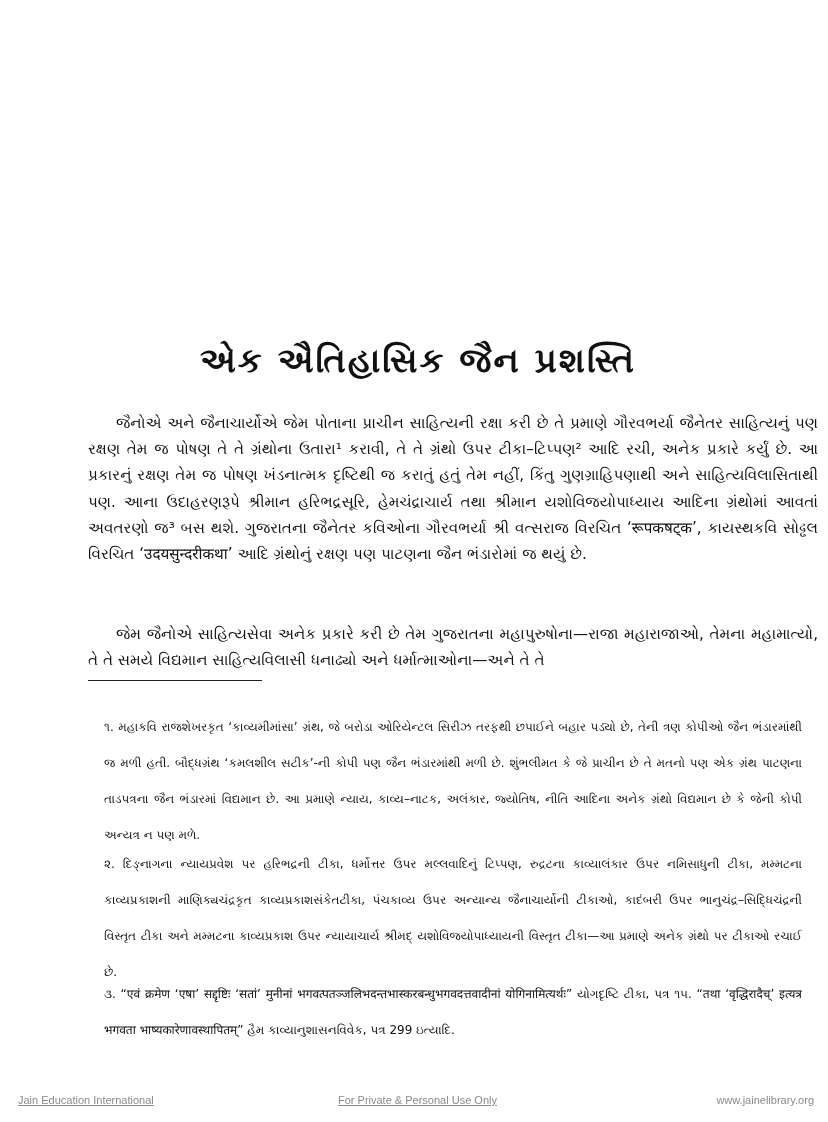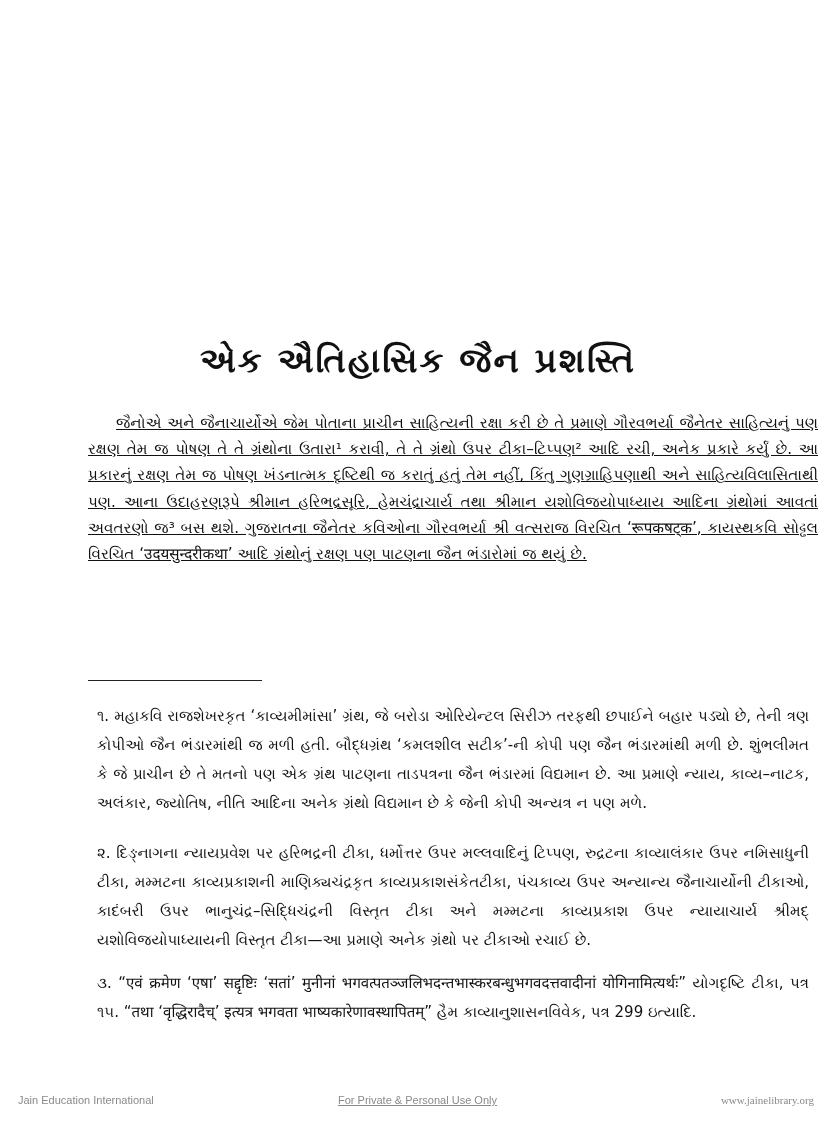--- a/index.html
+++ b/index.html
@@ -7,7 +7,7 @@
   .page { position:absolute; left:4px; top:0; width:828px; height:1122px; }
   .title { position:absolute; left:0; width:828px; top:340px; text-align:center; font-size:34px; font-weight:bold; letter-spacing:2px; color:#111; }
   .body-block { position:absolute; left:84px; width:730px; }
-  .para { font-size:15.2px; line-height:26.2px; text-align:justify; text-align-last:left; margin:0;text-decoration:underline; }
+  .para { font-size:15.2px; line-height:26.2px; text-align:justify; text-align-last:left; margin:0; }
   .para .indent { display:inline-block; width:28px; }
   #p1 { top:410px; }
   #p2 { top:621px; }

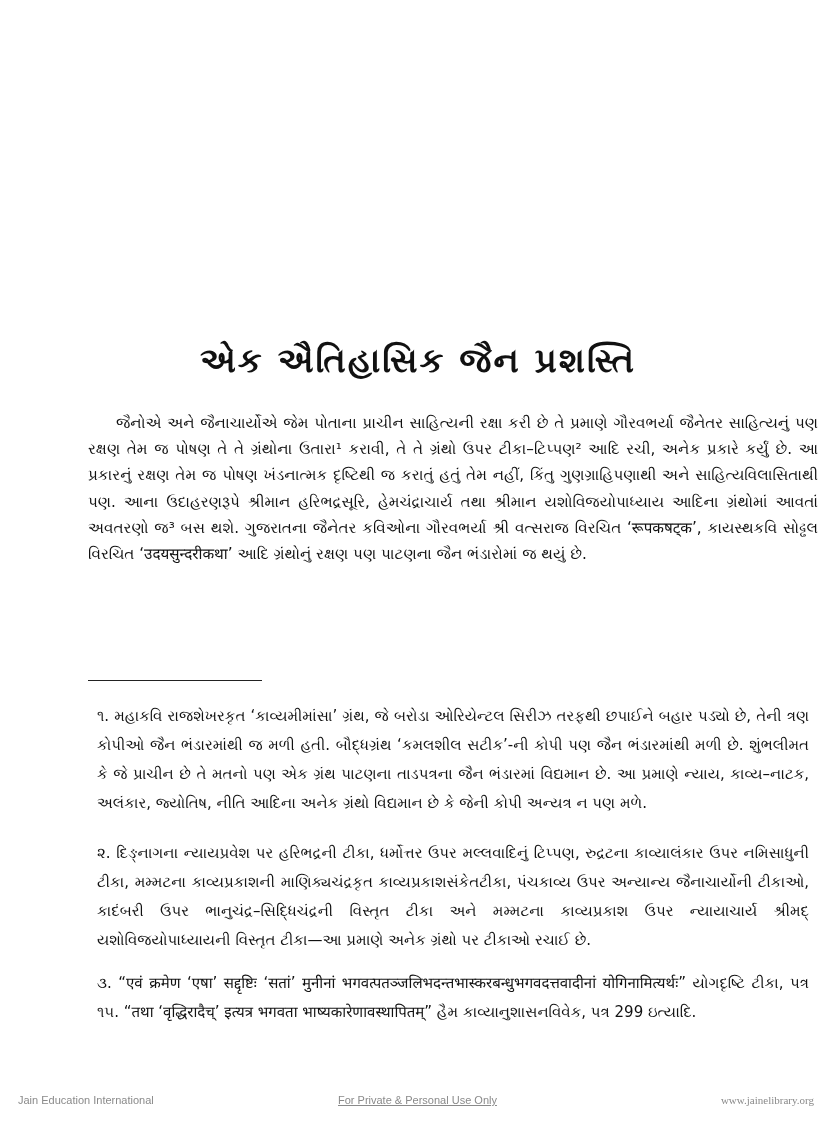--- a/index.html
+++ b/index.html
@@ -31,6 +31,9 @@
     <p class="para"><span class="indent"></span><span>જૈનોએ અને જૈનાચાર્યોએ જેમ પોતાના પ્રાચીન સાહિત્યની રક્ષા કરી છે તે પ્રમાણે ગૌરવભર્યા જૈનેતર સાહિત્યનું પણ રક્ષણ તેમ જ પોષણ તે તે ગ્રંથોના ઉતારા¹ કરાવી, તે તે ગ્રંથો ઉપર ટીકા–ટિપ્પણ² આદિ રચી, અનેક પ્રકારે કર્યું છે. આ પ્રકારનું રક્ષણ તેમ જ પોષણ ખંડનાત્મક દૃષ્ટિથી જ કરાતું હતું તેમ નહીં, કિંતુ ગુણગ્રાહિપણાથી અને સાહિત્યવિલાસિતાથી પણ. આના ઉદાહરણરૂપે શ્રીમાન હરિભદ્રસૂરિ, હેમચંદ્રાચાર્ય તથા શ્રીમાન યશોવિજયોપાધ્યાય આદિના ગ્રંથોમાં આવતાં અવતરણો જ³ બસ થશે. ગુજરાતના જૈનેતર કવિઓના ગૌરવભર્યા શ્રી વત્સરાજ વિરચિત ‘रूपकषट्क’, કાયસ્થકવિ સોઢ્ઢલ વિરચિત ‘उदयसुन्दरीकथा’ આદિ ગ્રંથોનું રક્ષણ પણ પાટણના જૈન ભંડારોમાં જ થયું છે.</span></p>
   </div>
 
+  <div class="body-block" id="p2">
+    <p class="para"><span class="indent"></span><span>જેમ જૈનોએ સાહિત્યસેવા અનેક પ્રકારે કરી છે તેમ ગુજરાતના મહાપુરુષોના—રાજા મહારાજાઓ, તેમના મહામાત્યો, તે તે સમયે વિદ્યમાન સાહિત્યવિલાસી ધનાઢ્યો અને ધર્માત્માઓના—અને તે તે</span></p>
+  </div>
 
   <div class="rule"></div>
 

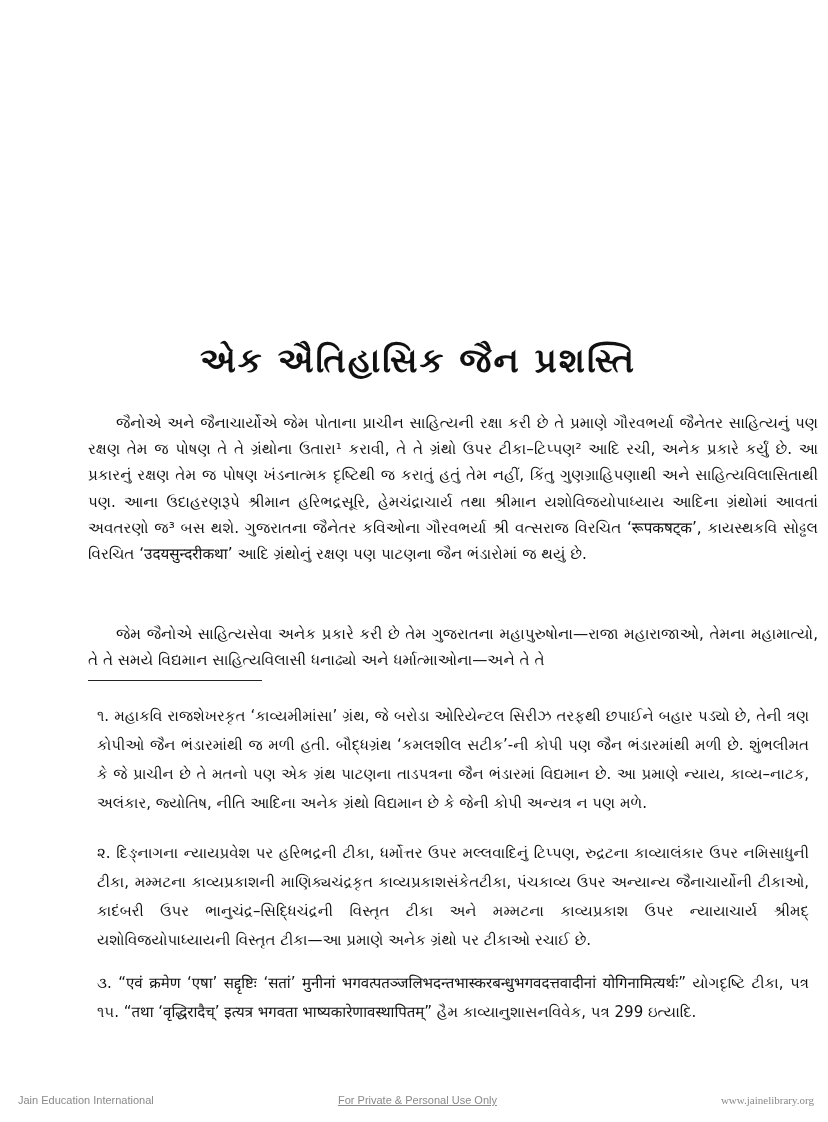--- a/index.html
+++ b/index.html
@@ -12,7 +12,7 @@
   #p1 { top:410px; }
   #p2 { top:621px; }
   .rule { position:absolute; left:84px; top:680px; width:174px; height:1px; background:#222; }
-  .fn { font-size:15px; line-height:29px; text-align:justify; text-align-last:left; margin:9px; }
+  .fn { font-size:12px; line-height:36px; text-align:justify; text-align-last:left; margin:16px; }
   #fn1 { top:693px; }
   #fn2 { top:830px; }
   #fn3 { top:960px; }

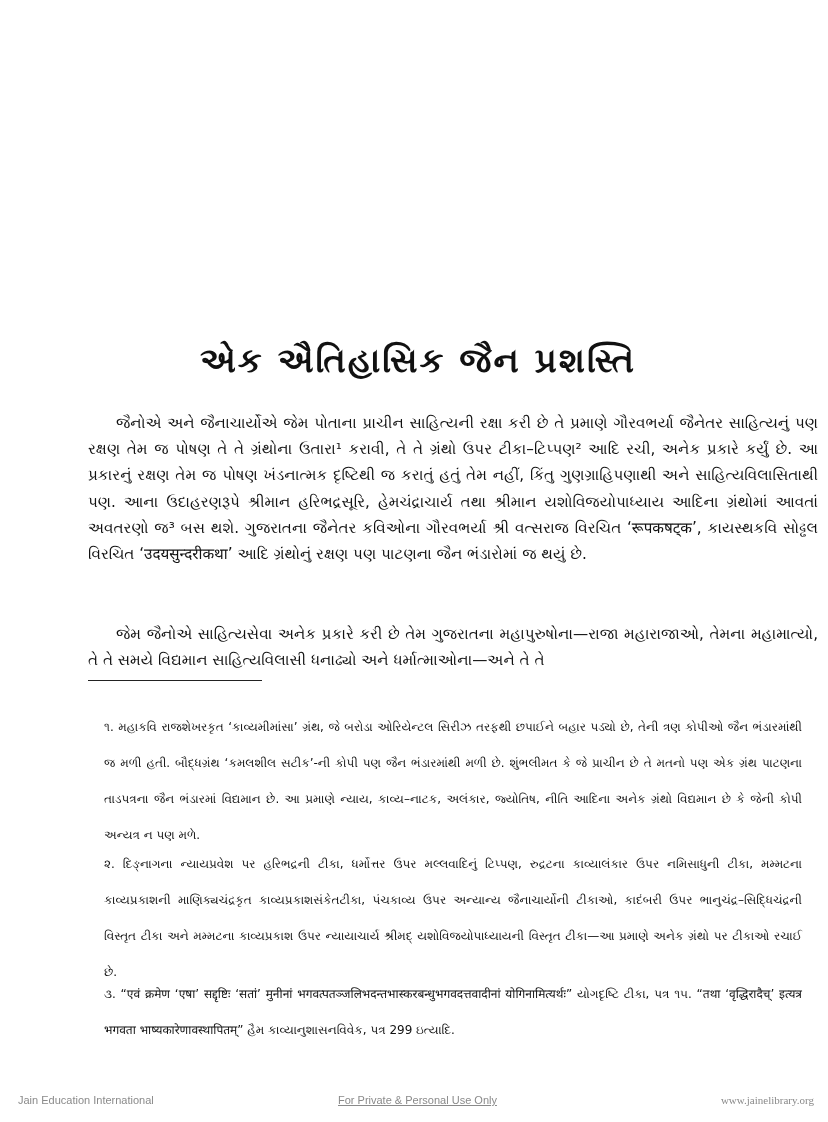--- a/index.html
+++ b/index.html
@@ -17,7 +17,7 @@
   #fn2 { top:830px; }
   #fn3 { top:960px; }
   .footer { position:absolute; top:1094px; font-family:"Liberation Sans", sans-serif; font-size:11px; color:#8a8a8a; }
-  #footer-left { left:14px; }
+  #footer-left { left:14px;text-decoration:underline; }
   #footer-center { left:334px;text-decoration:underline; }
   #footer-right { right:18px;font-family:Liberation Serif, serif; }
 </style>

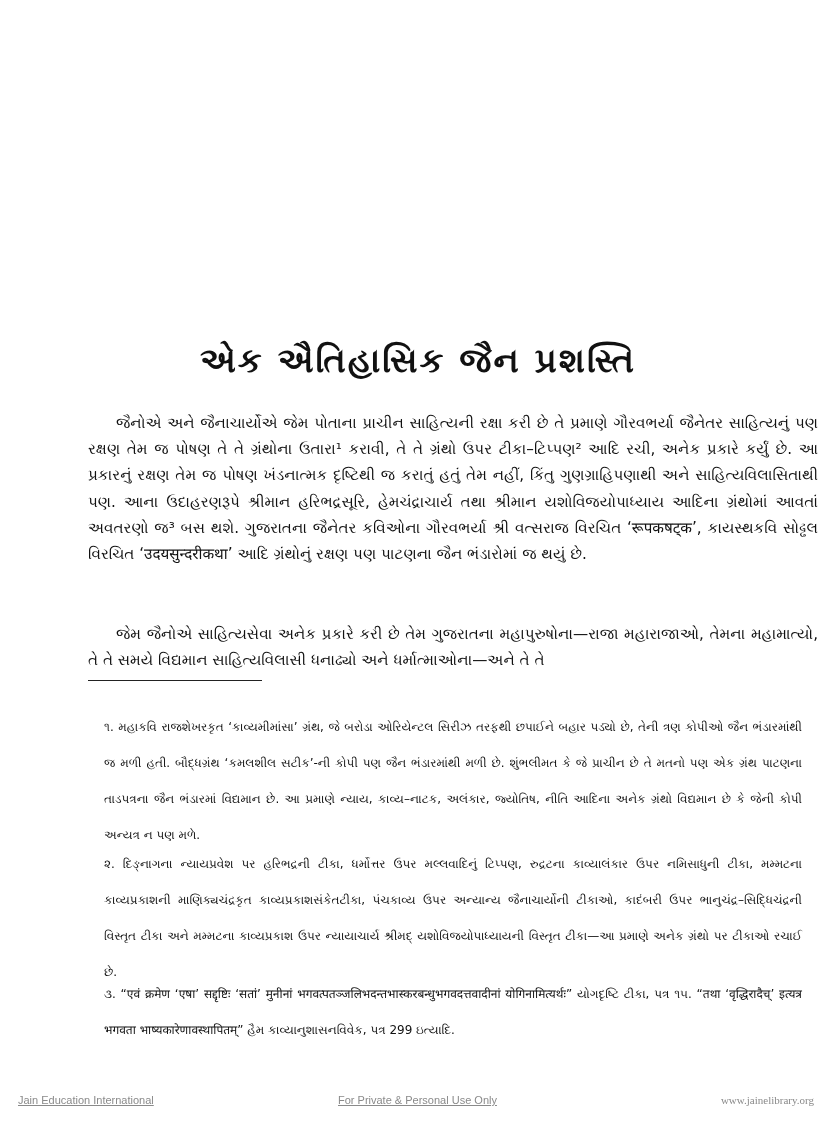--- a/index.html
+++ b/index.html
@@ -19,7 +19,7 @@
   .footer { position:absolute; top:1094px; font-family:"Liberation Sans", sans-serif; font-size:11px; color:#8a8a8a; }
   #footer-left { left:14px;text-decoration:underline; }
   #footer-center { left:334px;text-decoration:underline; }
-  #footer-right { right:18px;font-family:Liberation Serif, serif; }
+  #footer-right { right:18px; }
 </style>
 </head>
 <body>

